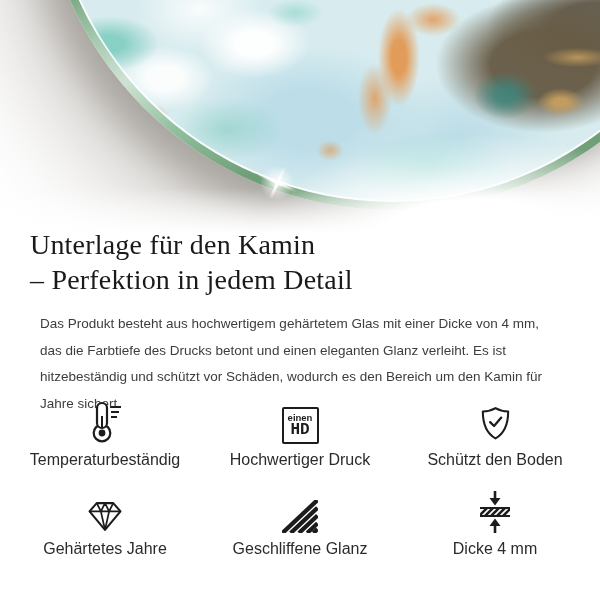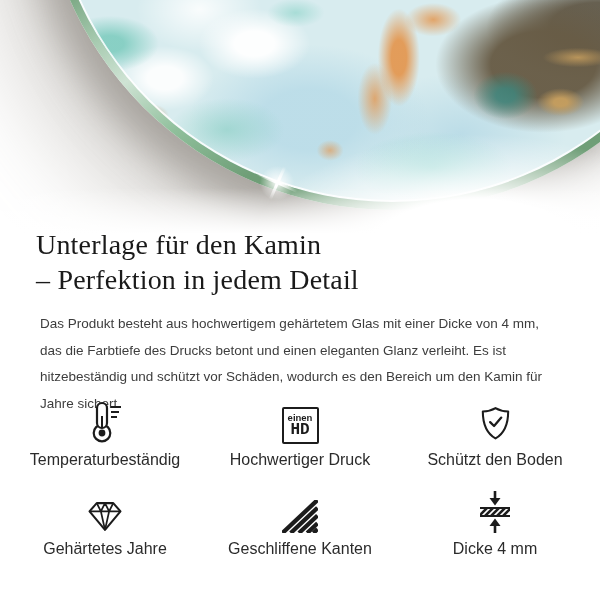--- a/index.html
+++ b/index.html
@@ -79,7 +79,7 @@
 
   
   .page-title{
-    position:absolute;left:36px;top:227px;
+    position:absolute;left:30px;top:227px;
     font-family:"Liberation Serif", serif;
     font-size:28px;line-height:35px;font-weight:400;
     color:#1a1a1a;letter-spacing:0.2px;

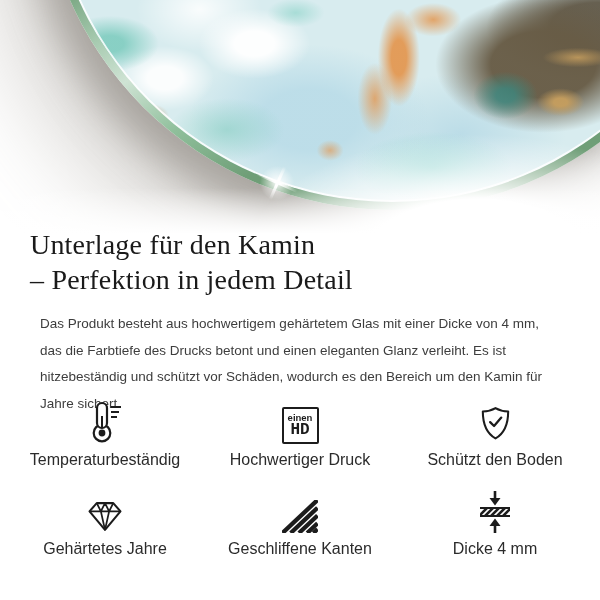--- a/index.html
+++ b/index.html
@@ -188,7 +188,7 @@
           <line x1="30" y1="32" x2="34" y2="28.2" stroke="#1c1c1c" stroke-width="4.2"></line>
         </svg>
       </span>
-      <span class="feature-label">Geschliffene Kanten</span>
+      <span class="feature-label">Geschliffene Glanz</span>
     </div>
 
     <div class="feature">

